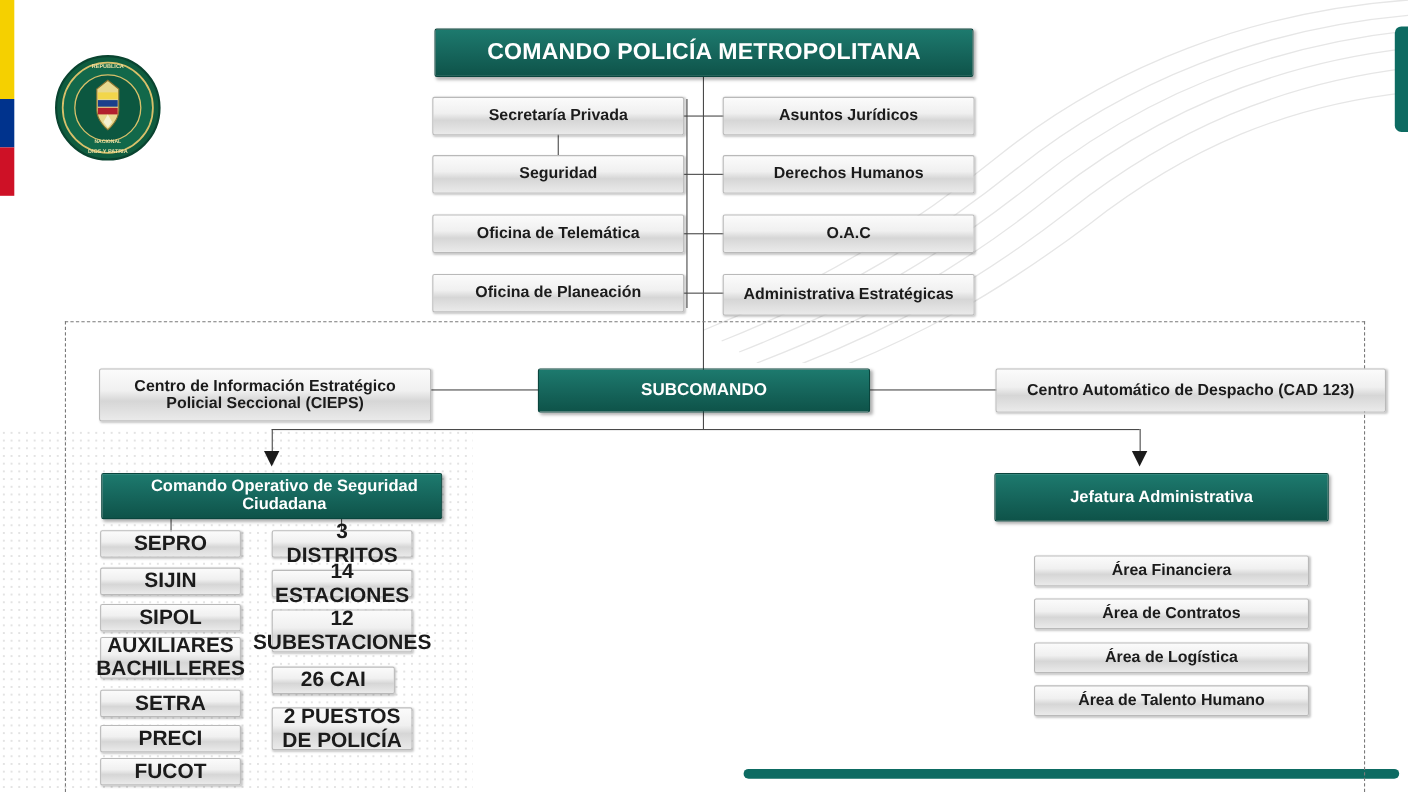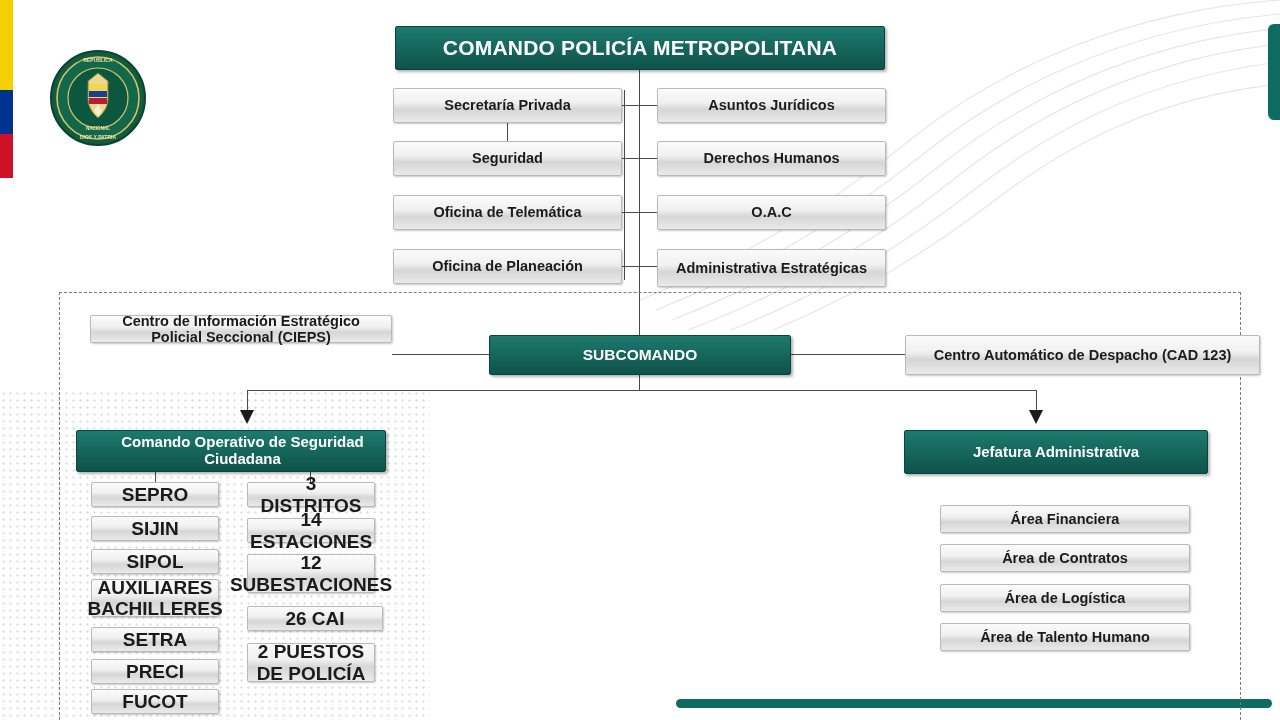--- a/index.html
+++ b/index.html
@@ -201,7 +201,7 @@
 <div class="box grey" style="left:657px; top:195px; width:229px; height:35px;">O.A.C</div>
 <div class="box grey" style="left:657px; top:249px; width:229px; height:38px;">Administrativa Estratégicas</div>
 
-<div class="box grey" style="left:90px; top:315px; width:302px; height:28px;">Centro de Información Estratégico Policial Seccional (CIEPS)</div>
+<div class="box grey" style="left:90px; top:335px; width:302px; height:48px;">Centro de Información Estratégico Policial Seccional (CIEPS)</div>
 <div class="box green sub-box" style="left:489px; top:335px; width:302px; height:40px;">SUBCOMANDO</div>
 <div class="box grey" style="left:905px; top:335px; width:355px; height:40px;">Centro Automático de Despacho (CAD 123)</div>
 

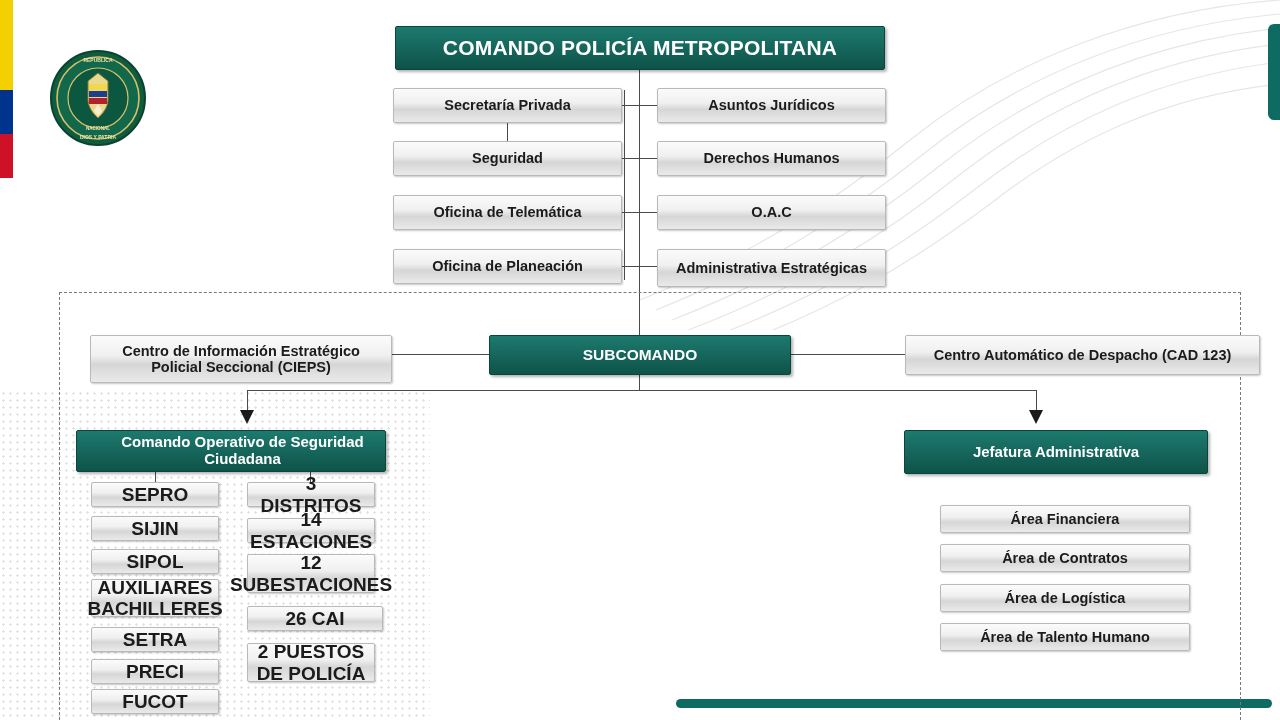--- a/index.html
+++ b/index.html
@@ -205,7 +205,7 @@
 <div class="box green sub-box" style="left:489px; top:335px; width:302px; height:40px;">SUBCOMANDO</div>
 <div class="box grey" style="left:905px; top:335px; width:355px; height:40px;">Centro Automático de Despacho (CAD 123)</div>
 
-<div class="box green op-box" style="left:76px; top:430px; width:310px; height:42px;padding-left:29px;">Comando Operativo de Seguridad Ciudadana</div>
+<div class="box green op-box" style="left:92px; top:430px; width:310px; height:42px;padding-left:29px;">Comando Operativo de Seguridad Ciudadana</div>
 
 <div class="box grey small" style="left:91px; top:482px; width:128px; height:25px;">SEPRO</div>
 <div class="box grey small" style="left:91px; top:516px; width:128px; height:25px;">SIJIN</div>

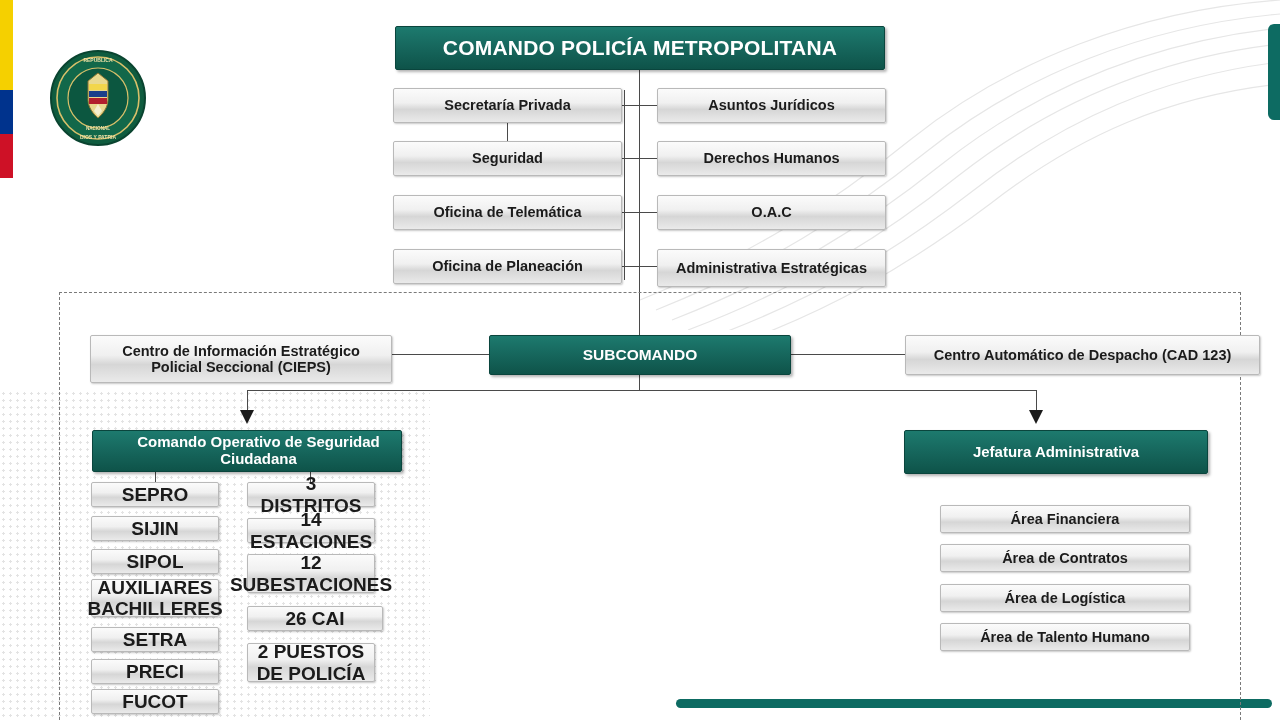--- a/index.html
+++ b/index.html
@@ -218,7 +218,7 @@
 <div class="box grey small" style="left:247px; top:482px; width:128px; height:25px;">3 DISTRITOS</div>
 <div class="box grey small" style="left:247px; top:518px; width:128px; height:25px;">14 ESTACIONES</div>
 <div class="box grey small" style="left:247px; top:554px; width:128px; height:39px;">12 SUBESTACIONES</div>
-<div class="box grey small" style="left:247px; top:606px; width:136px; height:25px;">26 CAI</div>
+<div class="box grey small" style="left:247px; top:606px; width:112px; height:25px;">26 CAI</div>
 <div class="box grey small" style="left:247px; top:643px; width:128px; height:39px;">2 PUESTOS DE POLICÍA</div>
 
 <div class="box green op-box" style="left:904px; top:430px; width:304px; height:44px;">Jefatura Administrativa</div>

